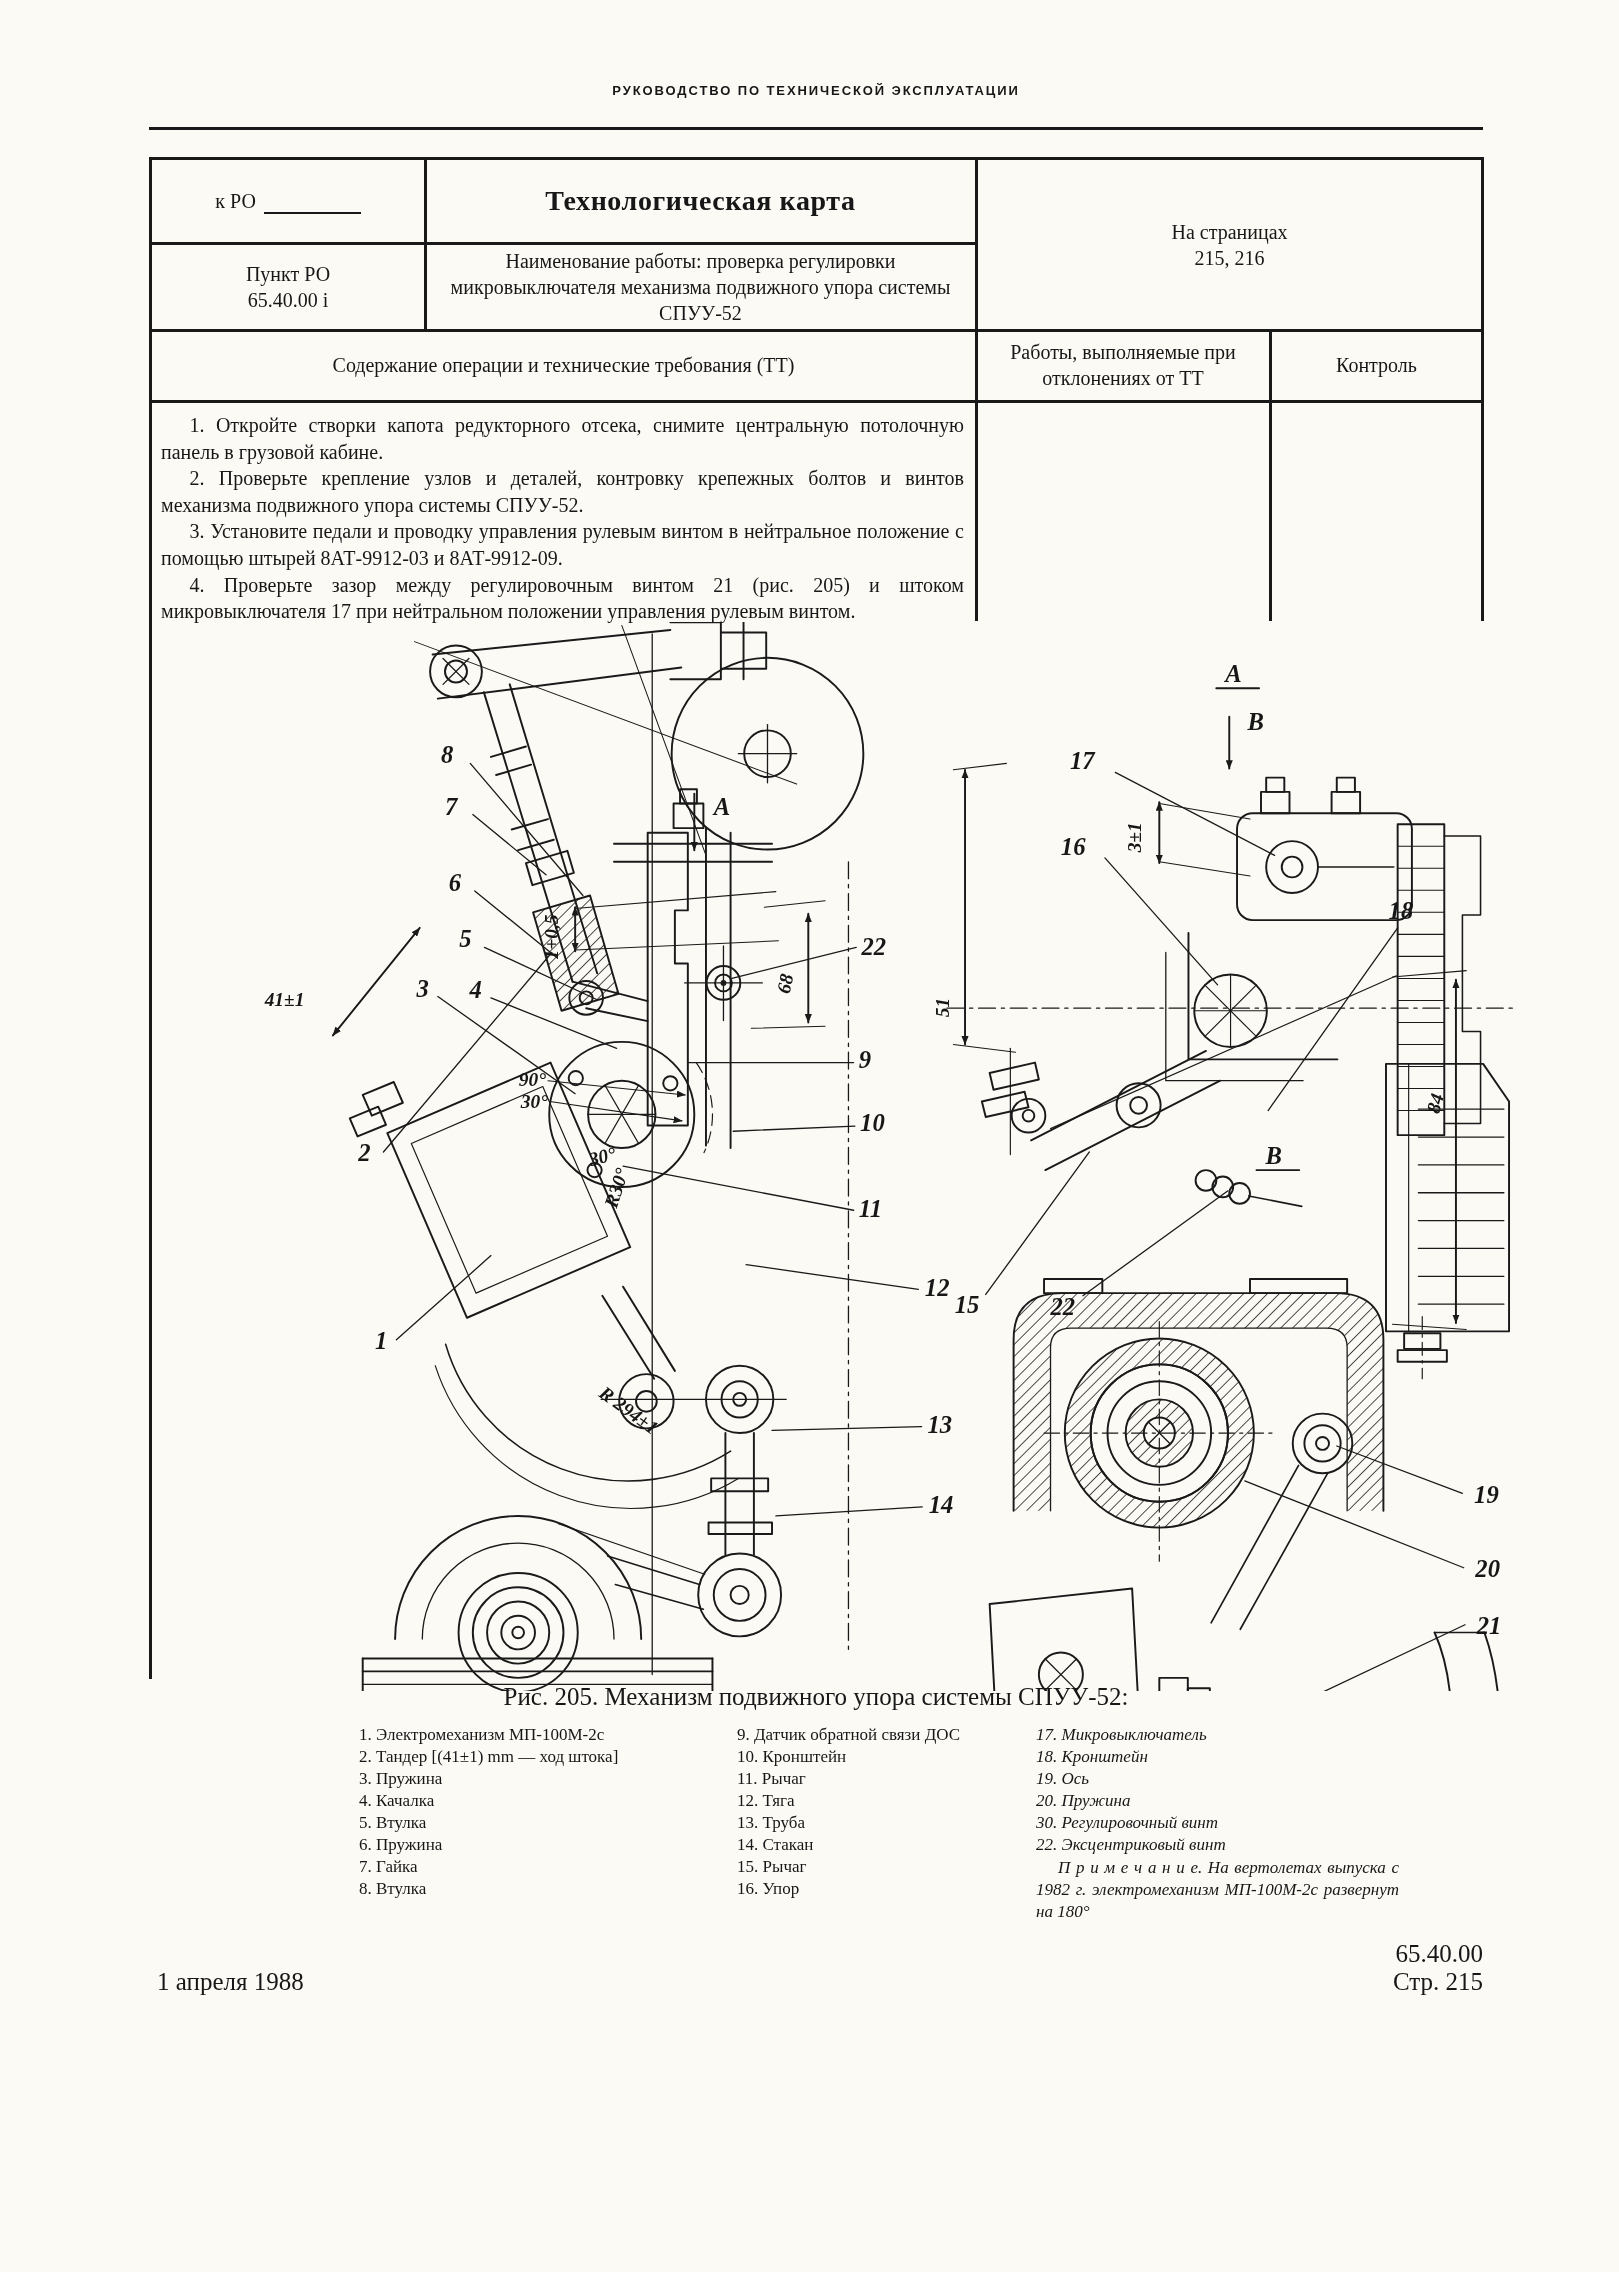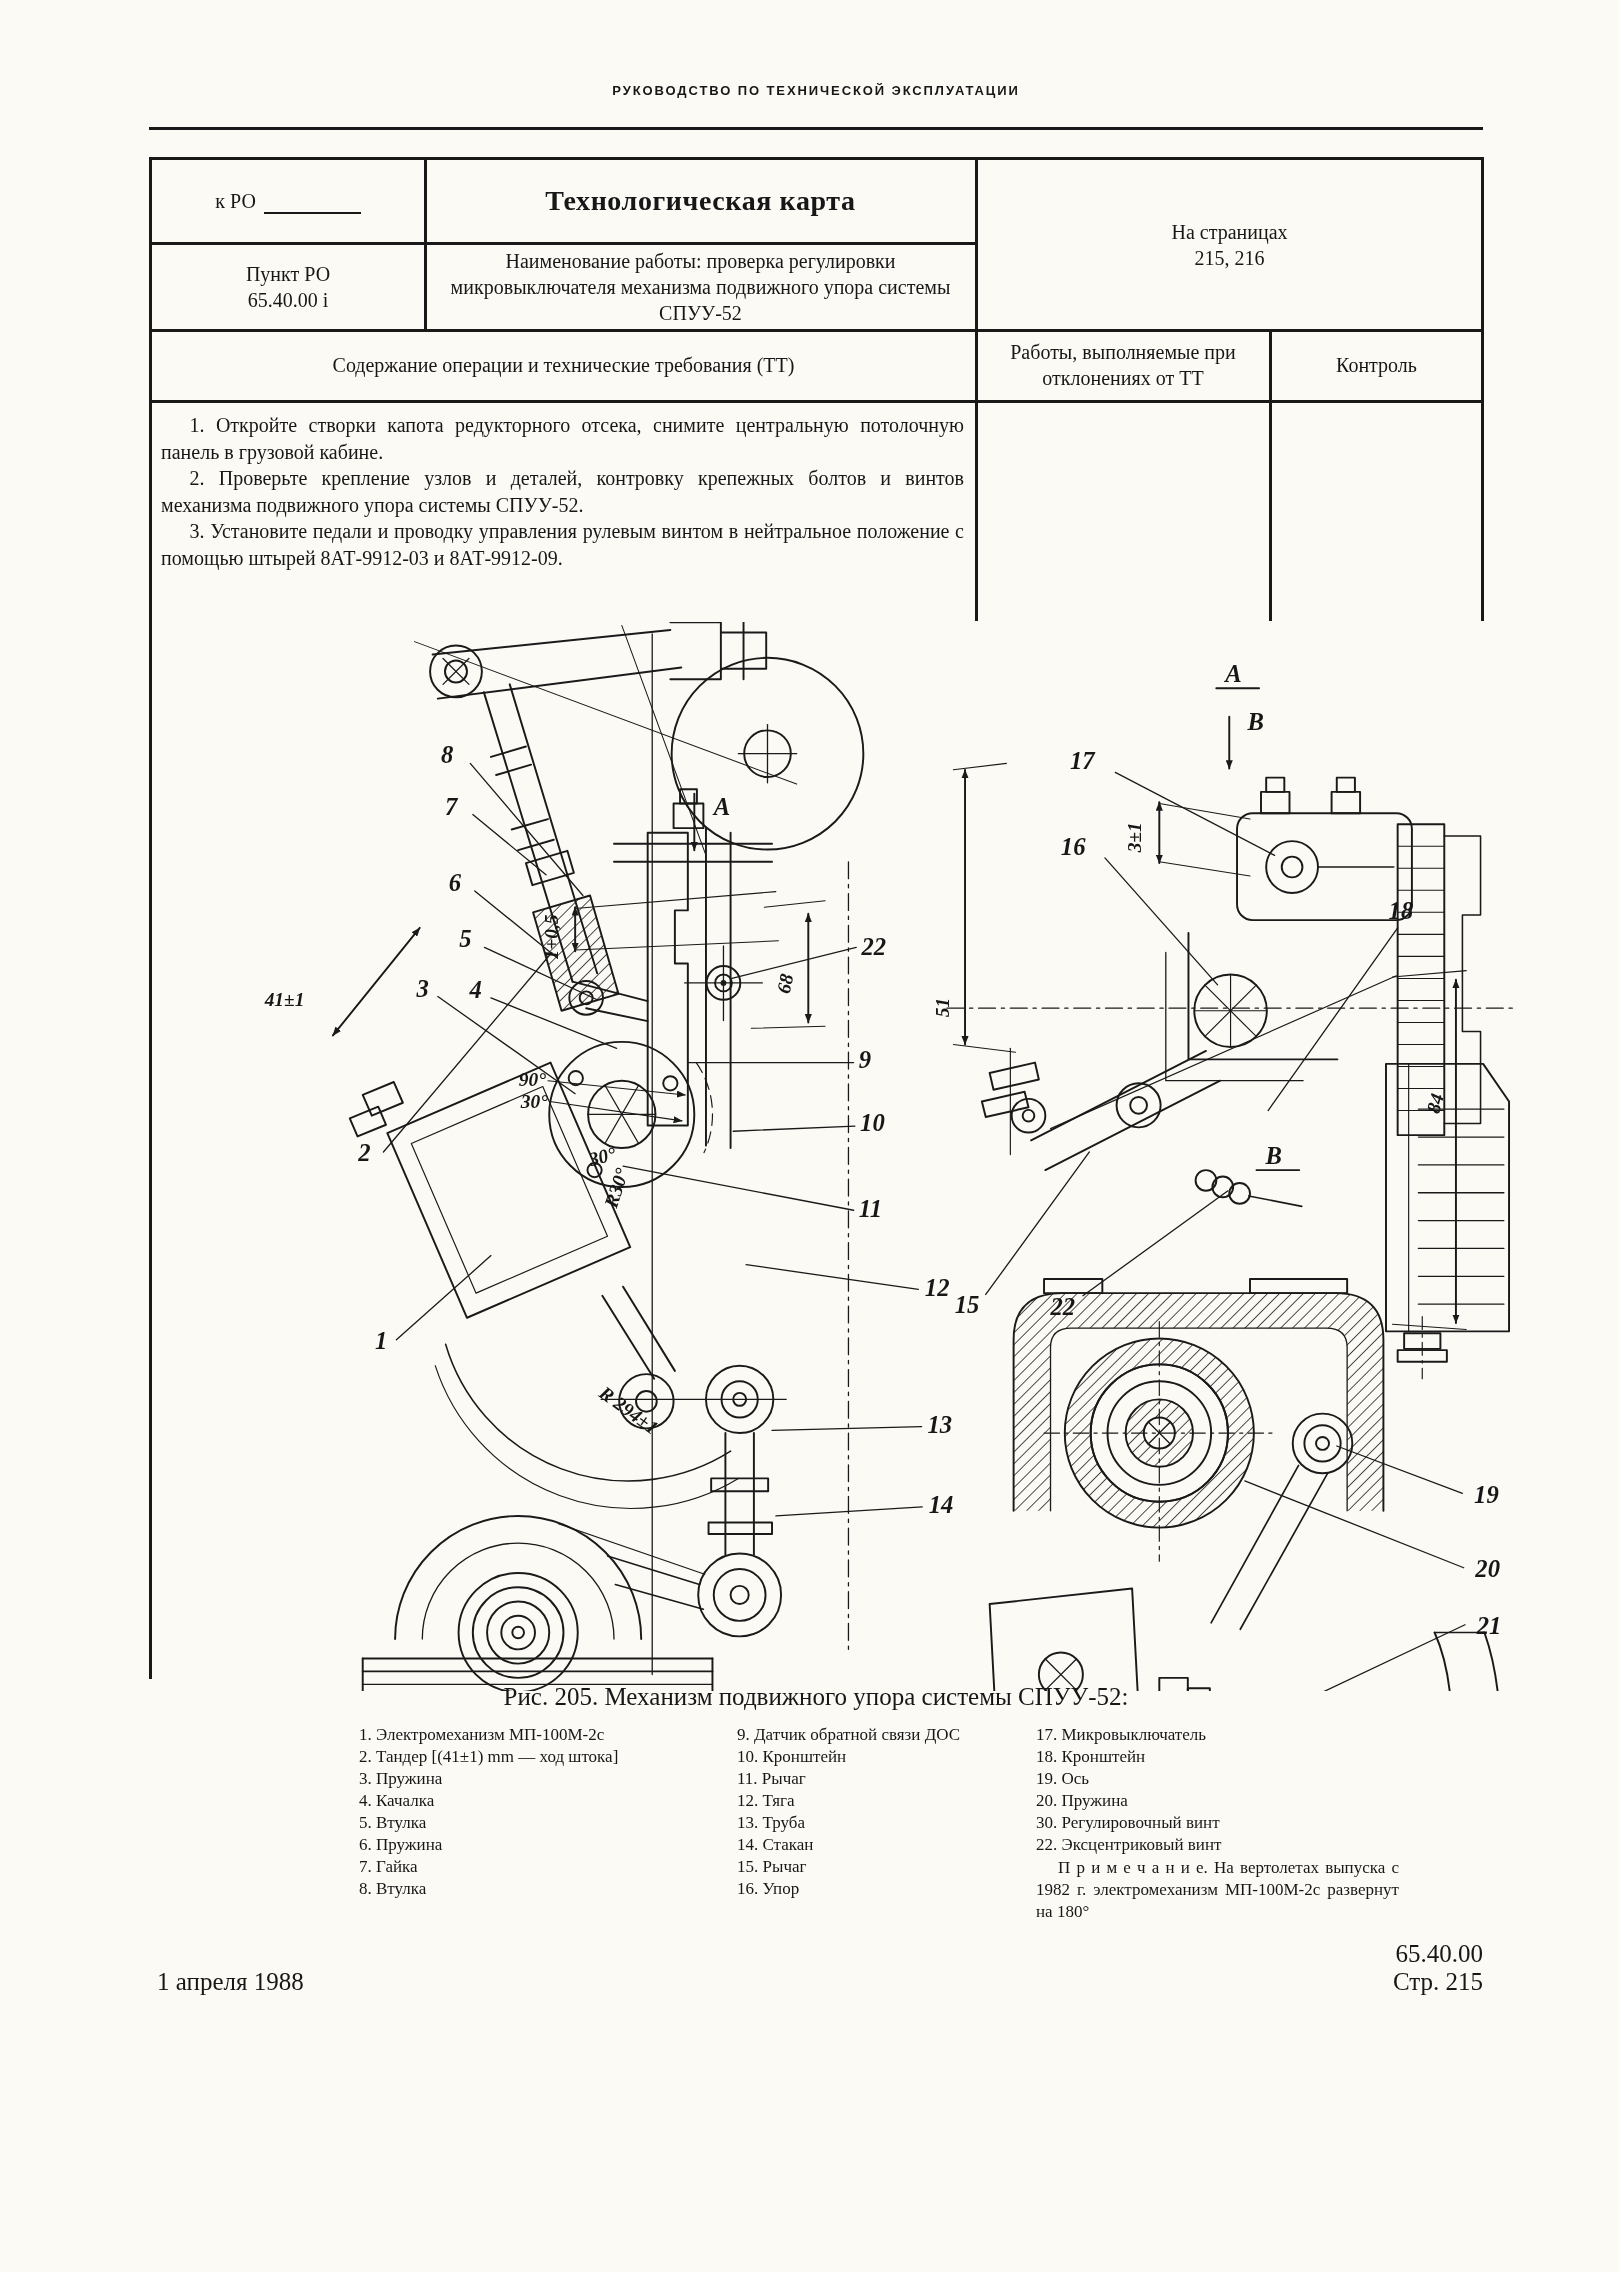--- a/index.html
+++ b/index.html
@@ -71,6 +71,7 @@
     <p>1. Откройте створки капота редукторного отсека, снимите центральную потолочную панель в грузовой кабине.</p>
     <p>2. Проверьте крепление узлов и деталей, контровку крепежных болтов и винтов механизма подвижного упора системы СПУУ-52.</p>
     <p>3. Установите педали и проводку управления рулевым винтом в нейтральное положение с помощью штырей 8АТ-9912-03 и 8АТ-9912-09.</p>
+    <p>4. Проверьте зазор между регулировочным винтом 21 (рис. 205) и штоком микровыключателя 17 при нейтральном положении управления рулевым винтом.</p>
   </div>
 
   <svg class="abs" style="left:149px;top:622px;" width="1373" height="1069" viewBox="230 960 2120 1650">

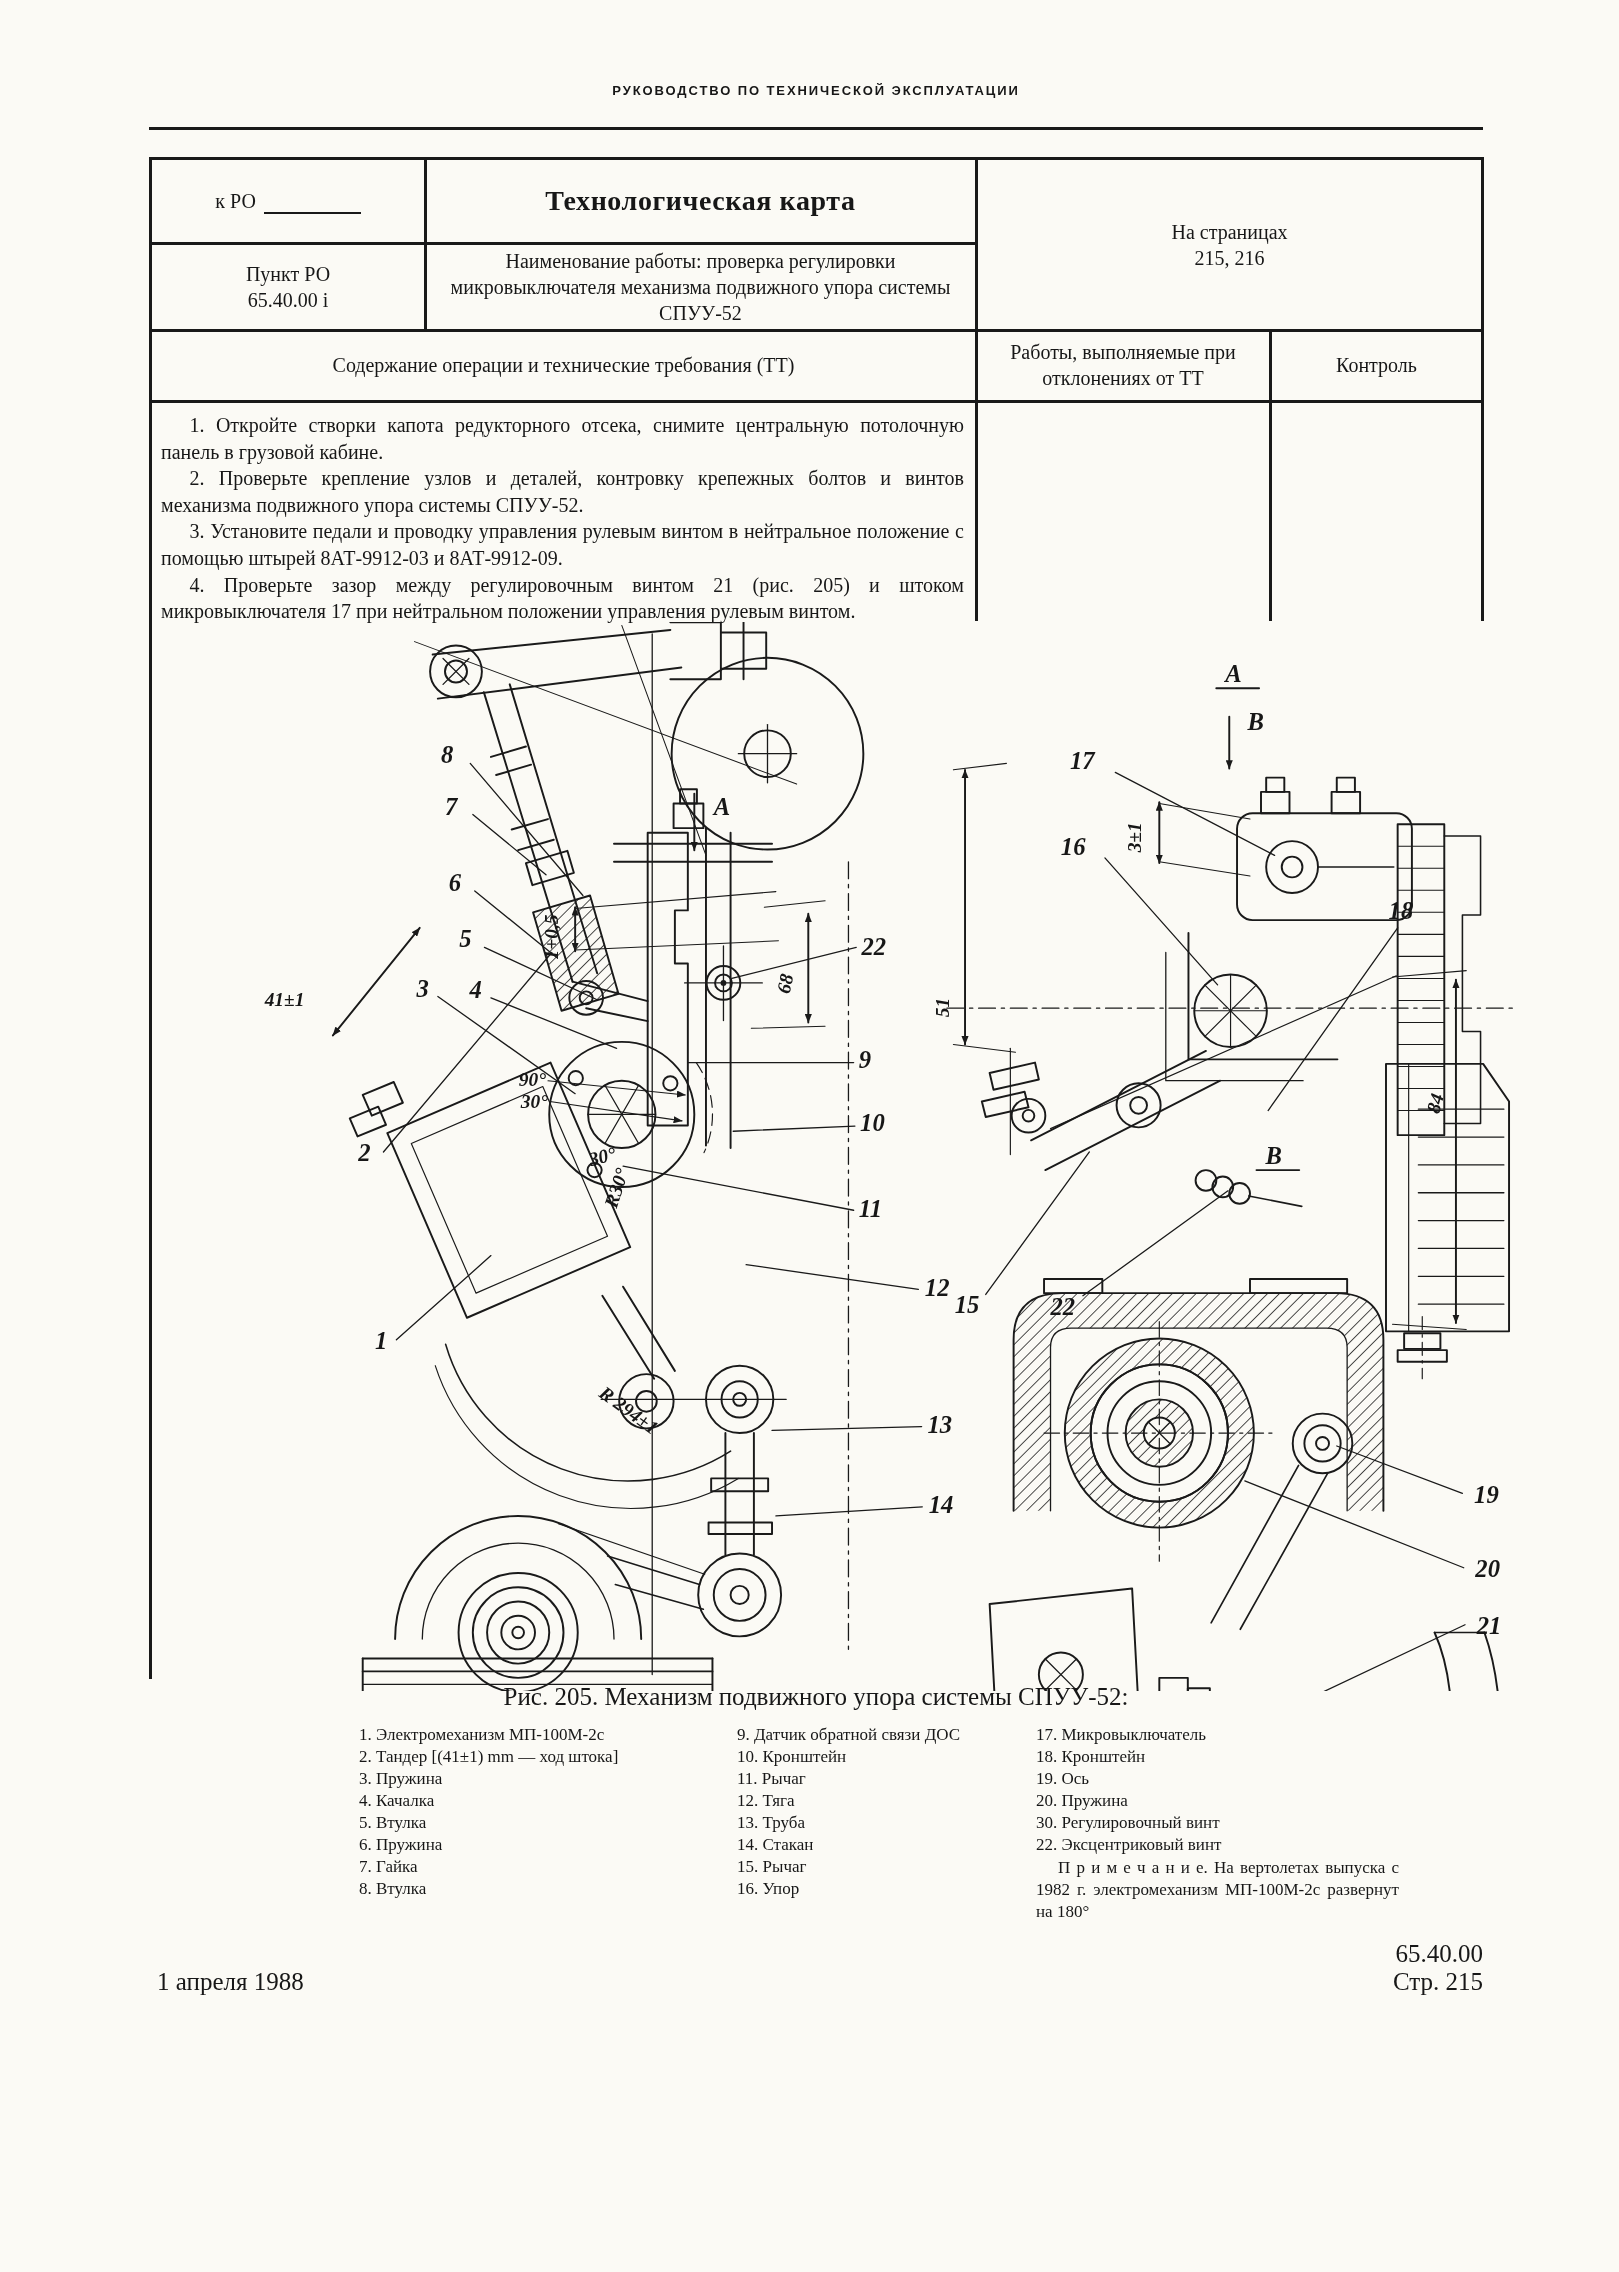--- a/index.html
+++ b/index.html
@@ -455,7 +455,7 @@
     <p>15. Рычаг</p>
     <p>16. Упор</p>
   </div>
-  <div class="abs legend" style="left:1036px;top:1724px;width:363px;">
+  <div class="abs legend" style="left:1036px;top:1724px;width:363px;font-style:italic;">
     <p>17. Микровыключатель</p>
     <p>18. Кронштейн</p>
     <p>19. Ось</p>

